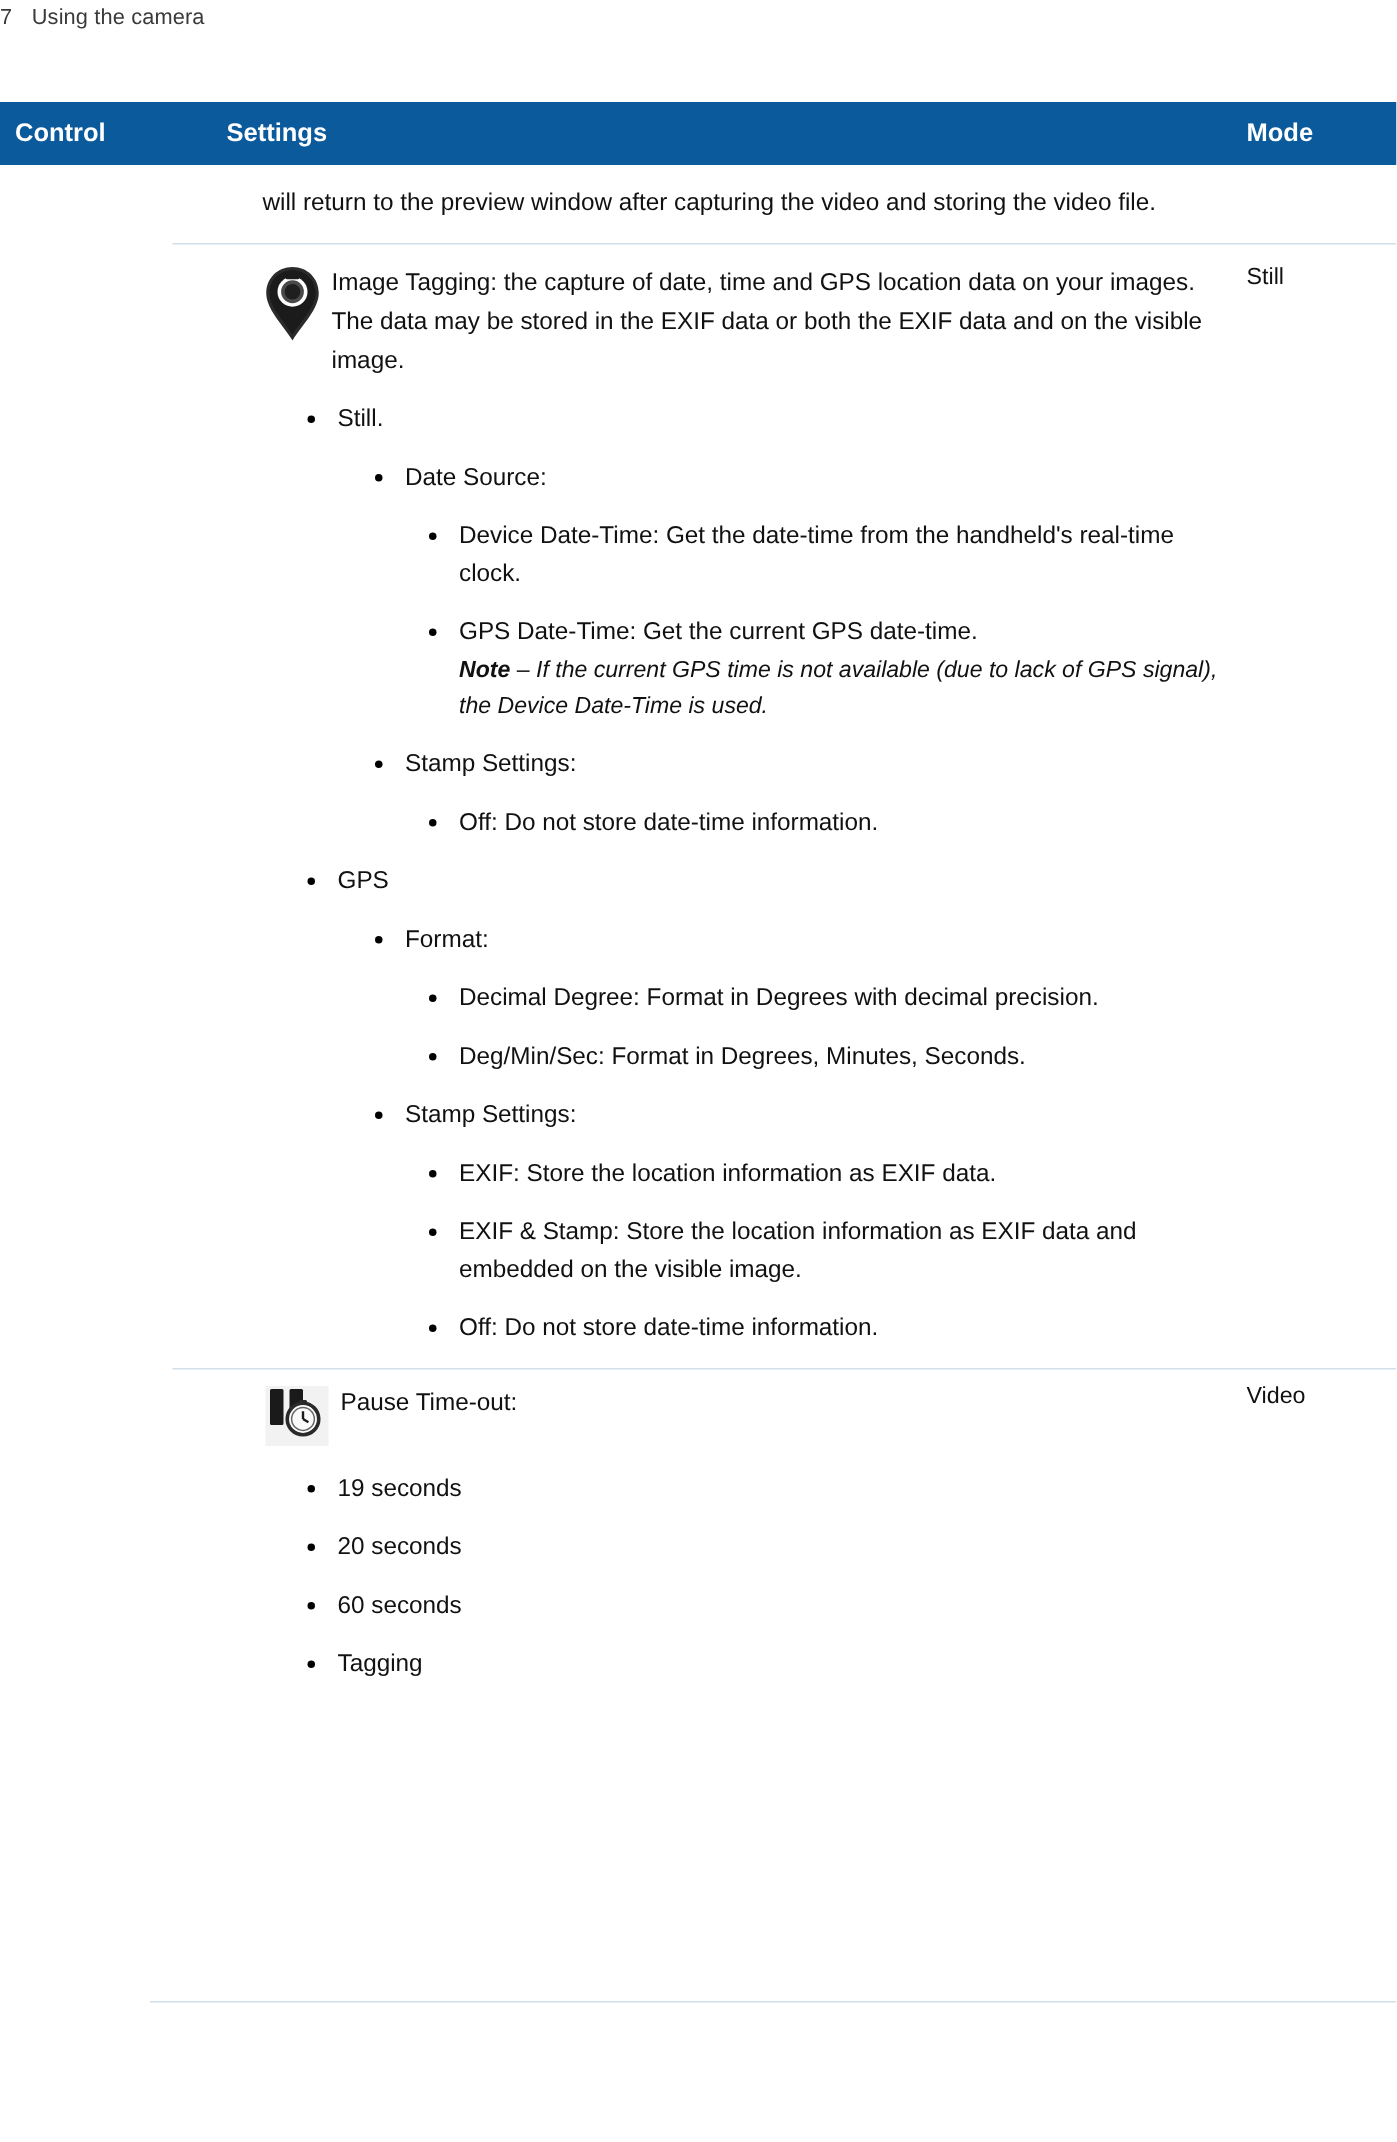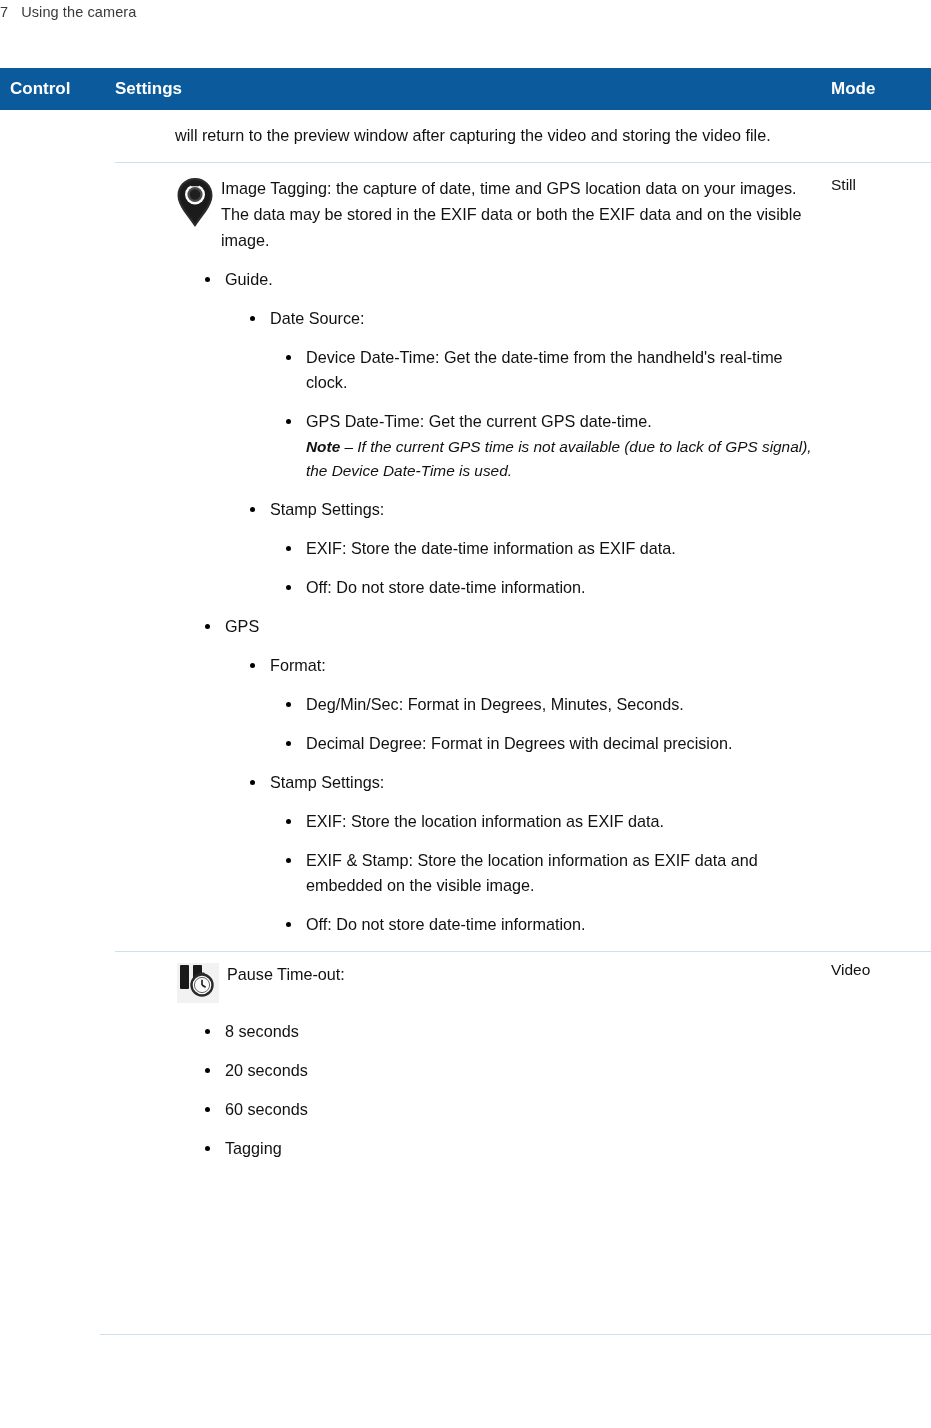--- a/index.html
+++ b/index.html
@@ -44,6 +44,7 @@
     color: #ffffff;
     font-weight: bold;
     font-size: 17px;
+    gap: 36px;
   }
   .th-control { width: 115px; padding-left: 10px; box-sizing: border-box; }
   .th-settings { flex: 1 1 auto; }

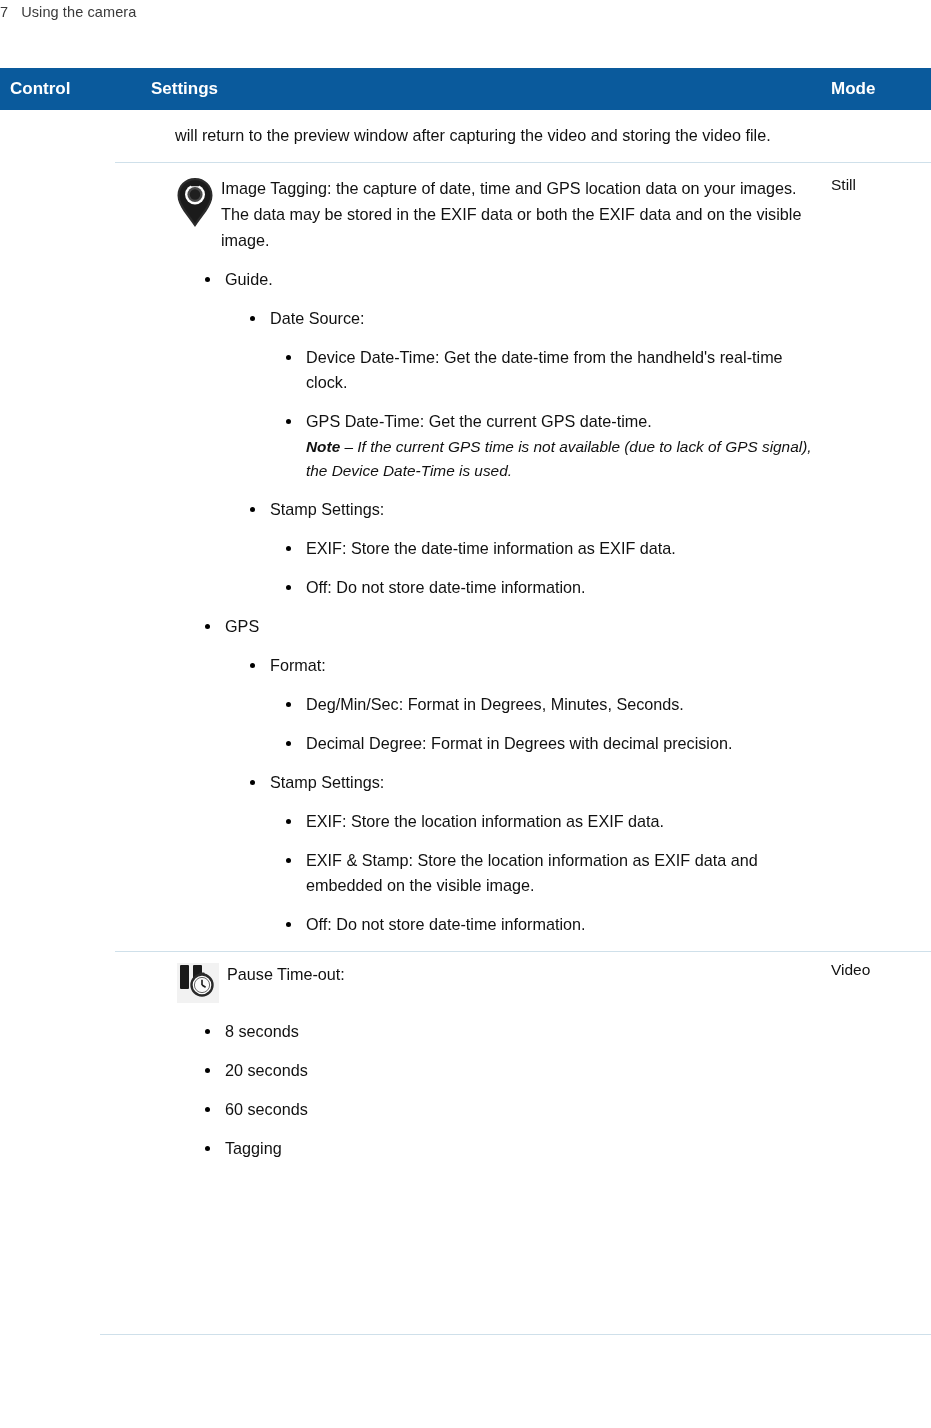--- a/index.html
+++ b/index.html
@@ -213,7 +213,7 @@
 
       <ul class="lvl lvl1">
         <li>
-          <span>Guide.</span>
+          <span>Still.</span>
 
           <ul class="lvl lvl2">
             <li>

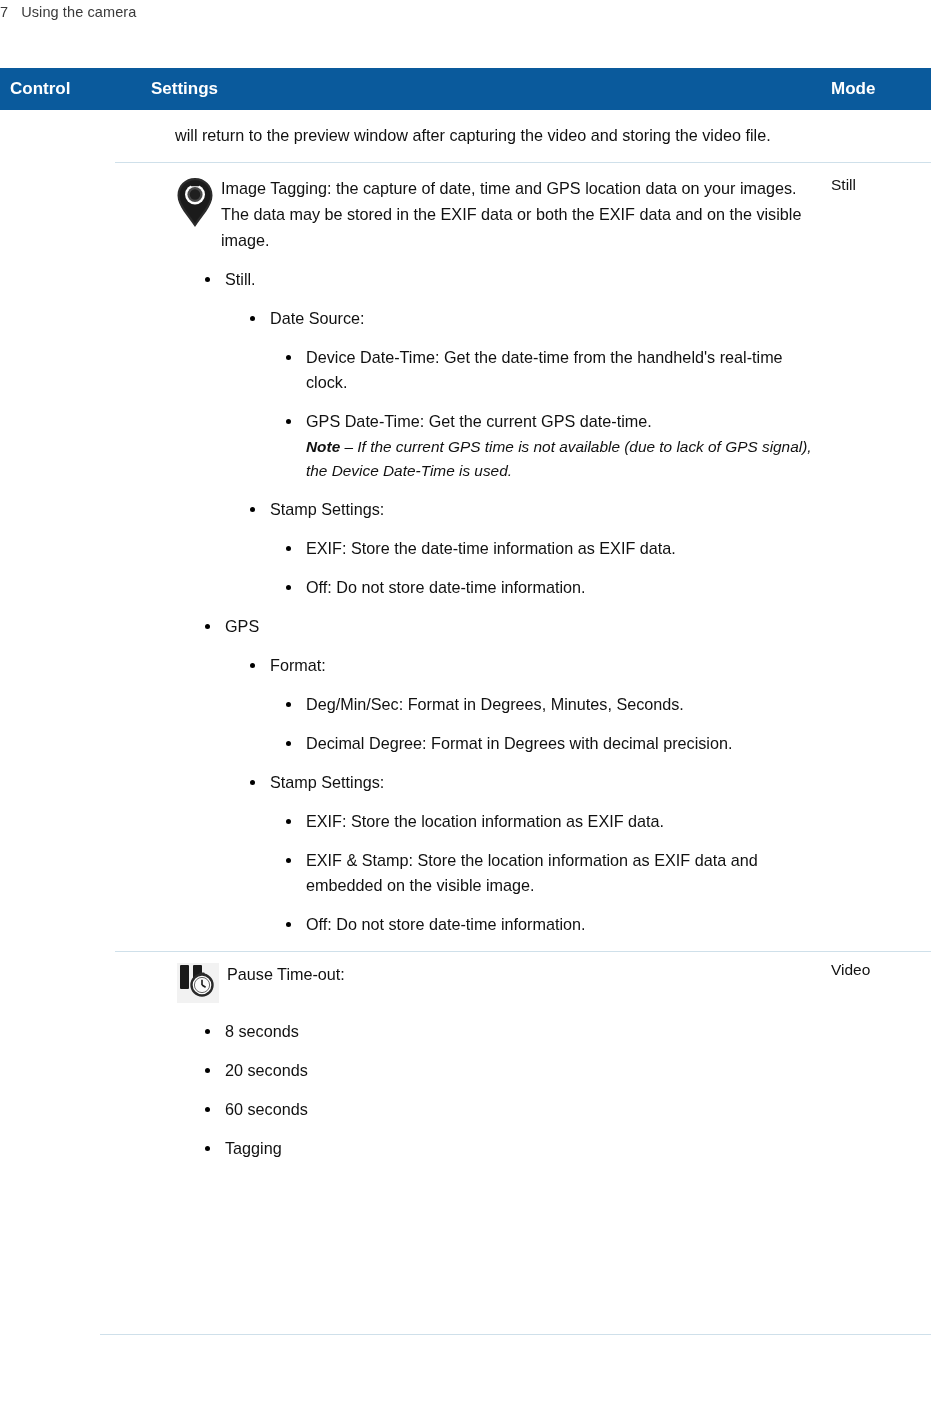--- a/index.html
+++ b/index.html
@@ -235,9 +235,6 @@
             <li>
               <span>Stamp Settings:</span>
               <ul class="lvl lvl3">
-                <li>
-                  <span>EXIF: Store the date-time information as EXIF data.</span>
-                </li>
                 <li>
                   <span>Off: Do not store date-time information.</span>
                 </li>

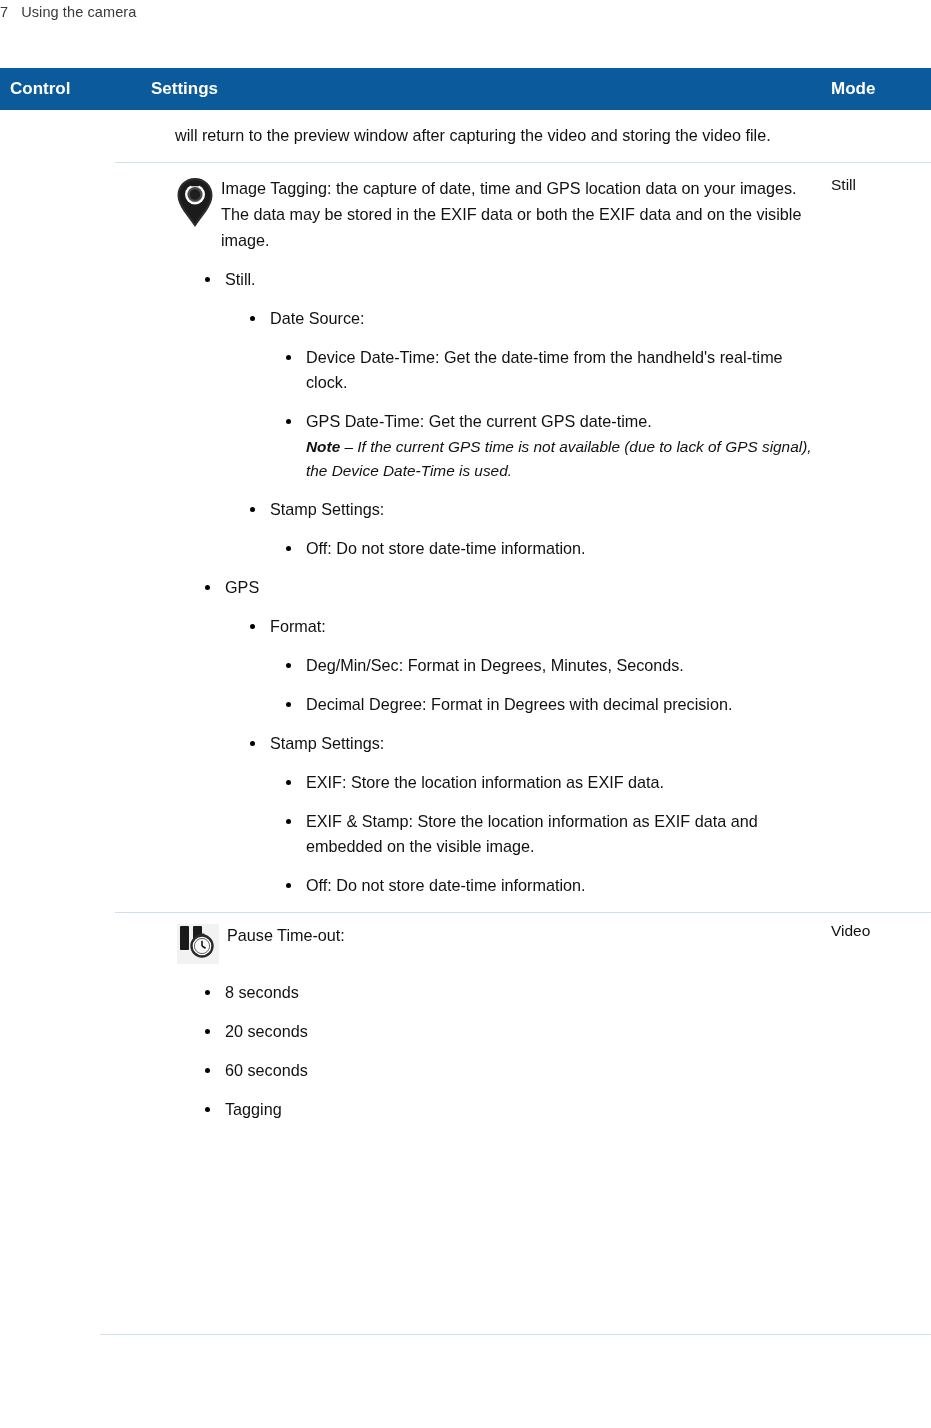--- a/index.html
+++ b/index.html
@@ -251,10 +251,10 @@
               <span>Format:</span>
               <ul class="lvl lvl3">
                 <li>
+                  <span>Decimal Degree: Format in Degrees with decimal precision.</span>
+                </li>
+                <li>
                   <span>Deg/Min/Sec: Format in Degrees, Minutes, Seconds.</span>
-                </li>
-                <li>
-                  <span>Decimal Degree: Format in Degrees with decimal precision.</span>
                 </li>
               </ul>
             </li>

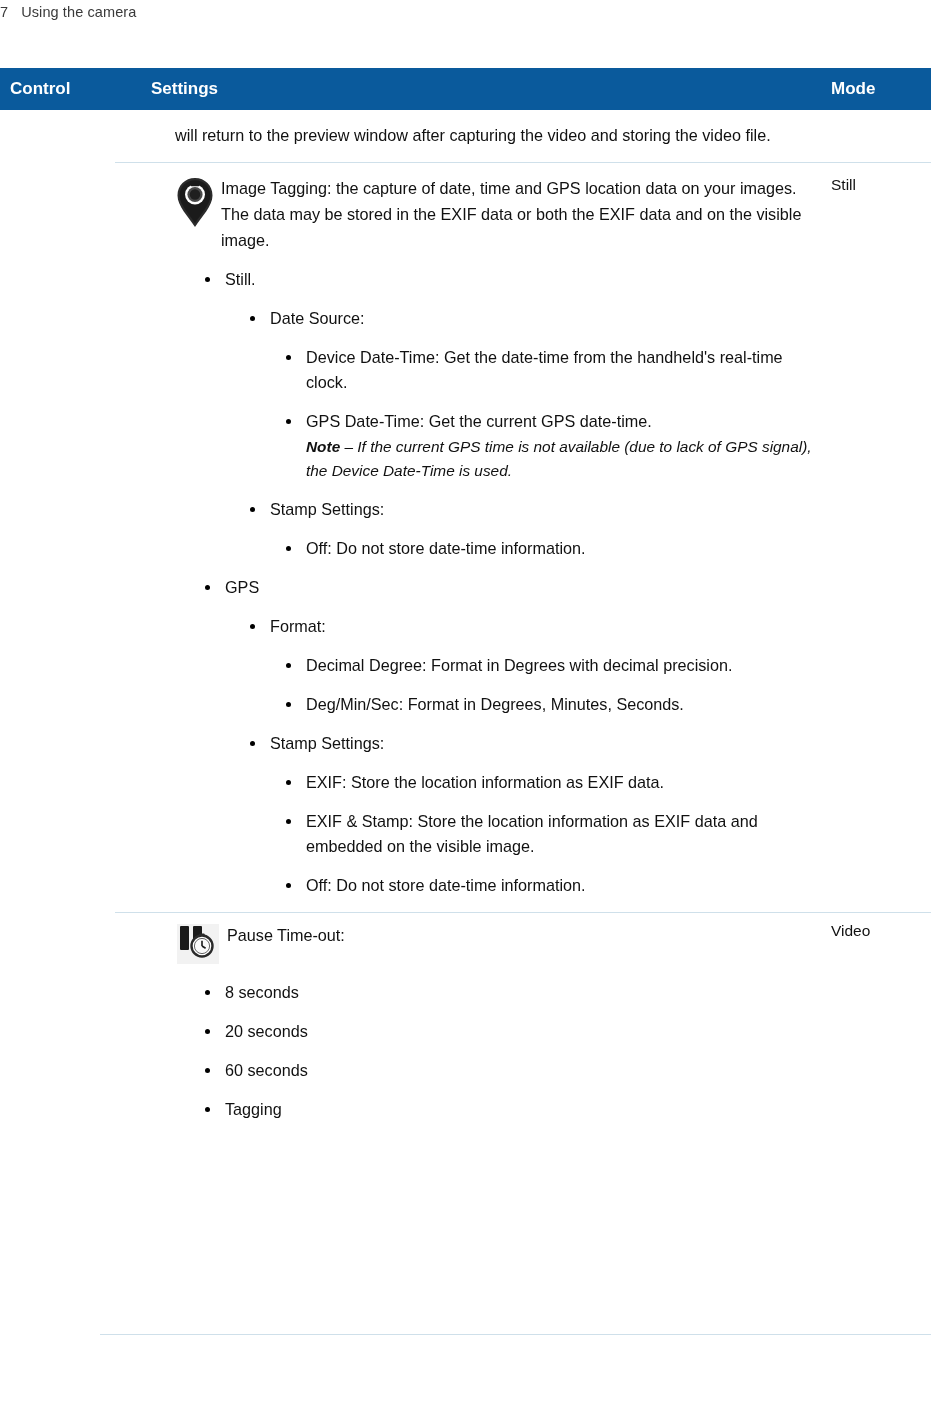--- a/index.html
+++ b/index.html
@@ -303,7 +303,7 @@
 
       <ul class="lvl lvl1" style="margin-top:10px;">
         <li>
-          <span>8 seconds</span>
+          <span>19 seconds</span>
         </li>
         <li>
           <span>20 seconds</span>

